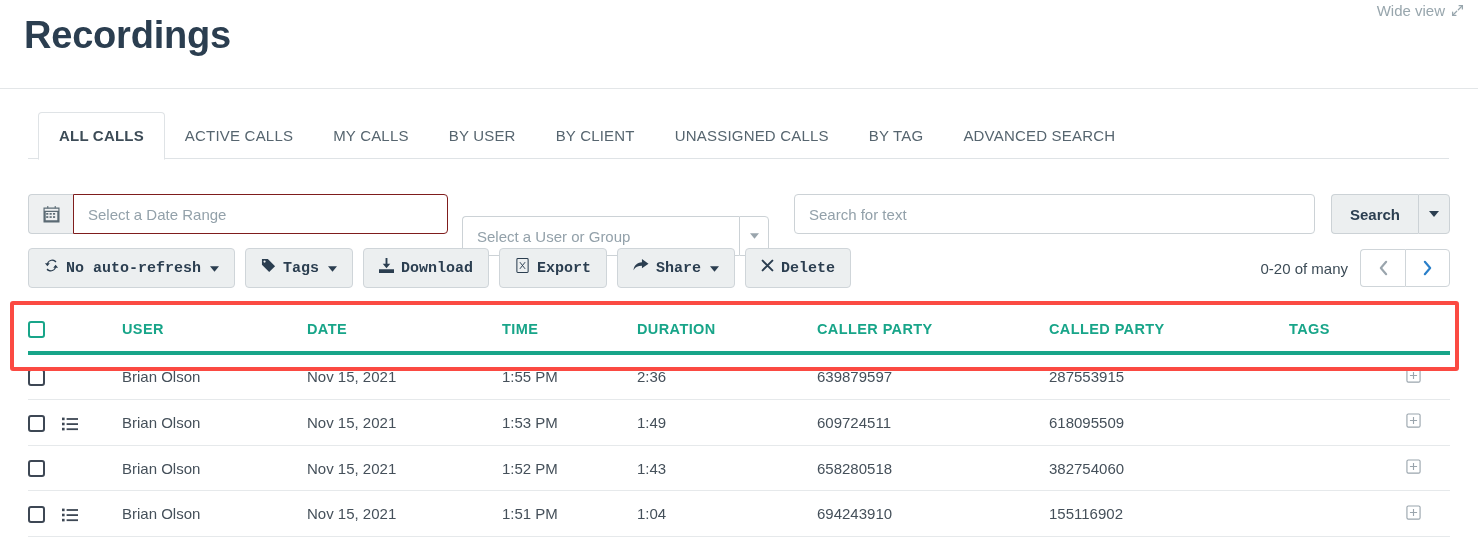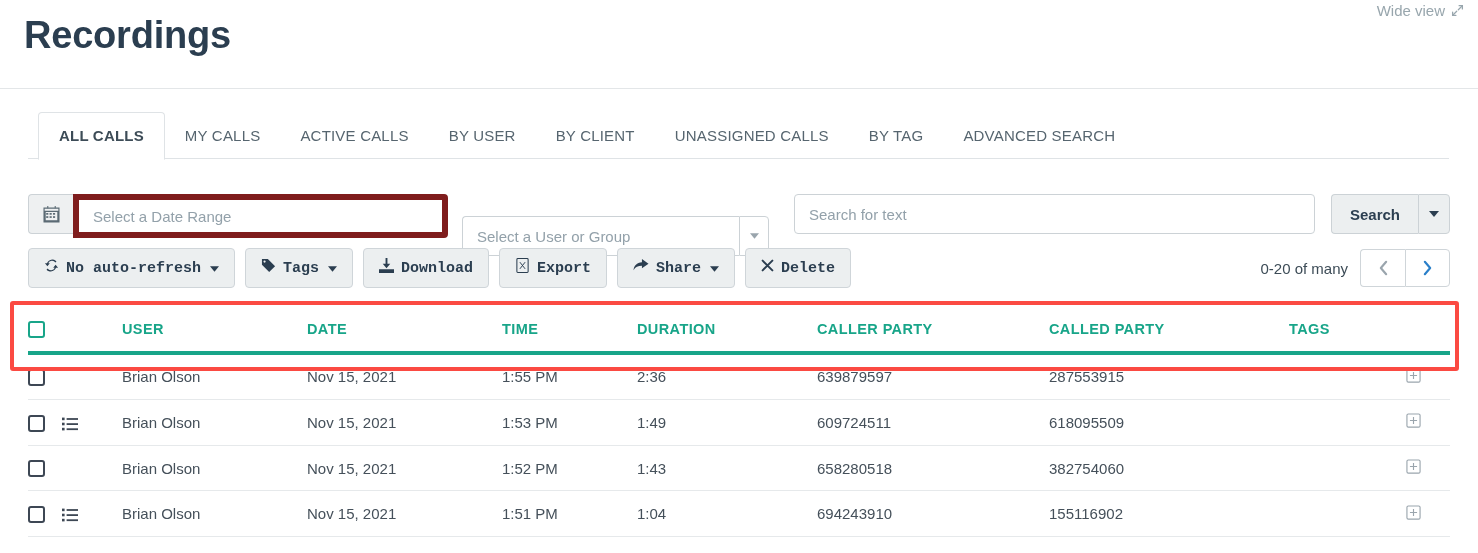--- a/index.html
+++ b/index.html
@@ -339,8 +339,8 @@
 
   <div class="tabs">
     <div class="tab active">ALL CALLS</div>
+    <div class="tab">ACTIVE CALLS</div>
     <div class="tab">MY CALLS</div>
-    <div class="tab">ACTIVE CALLS</div>
     <div class="tab">BY USER</div>
     <div class="tab">BY CLIENT</div>
     <div class="tab">UNASSIGNED CALLS</div>

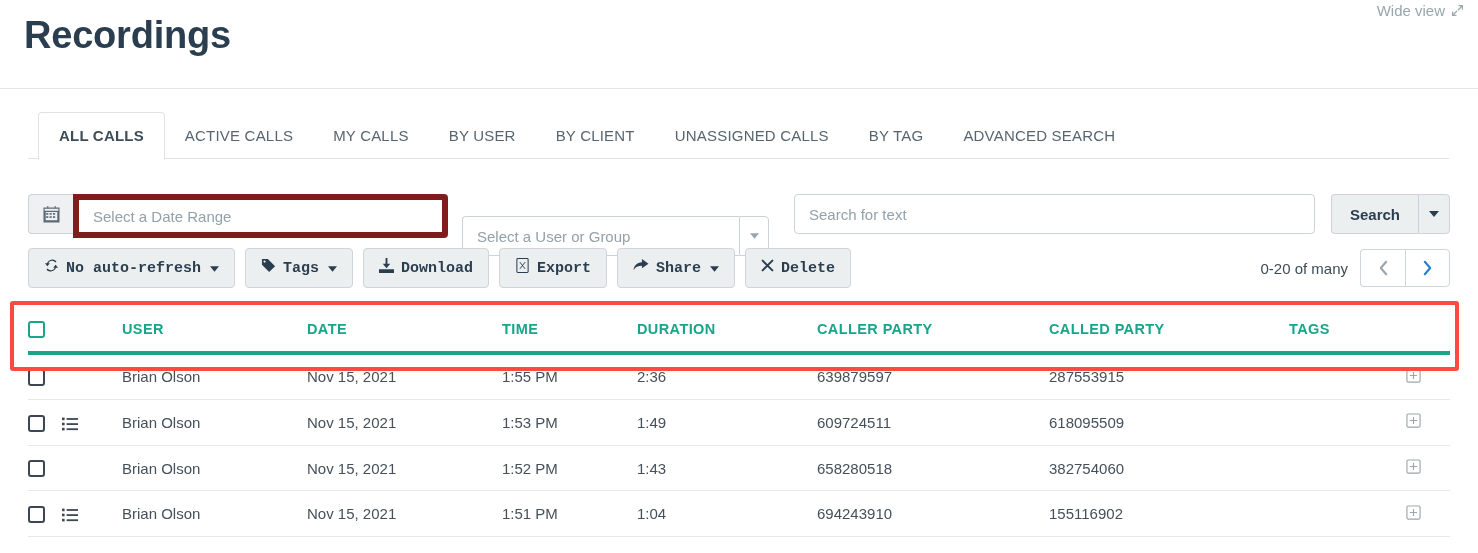--- a/index.html
+++ b/index.html
@@ -116,7 +116,7 @@
   }
   .date-input {
     flex: 1;
-    border: 6px solid #7f1d1d;
+    border: 1px solid #7f1d1d;
     border-radius: 0 4px 4px 0;
     padding: 16px 14px;
     font-size: 15px;

